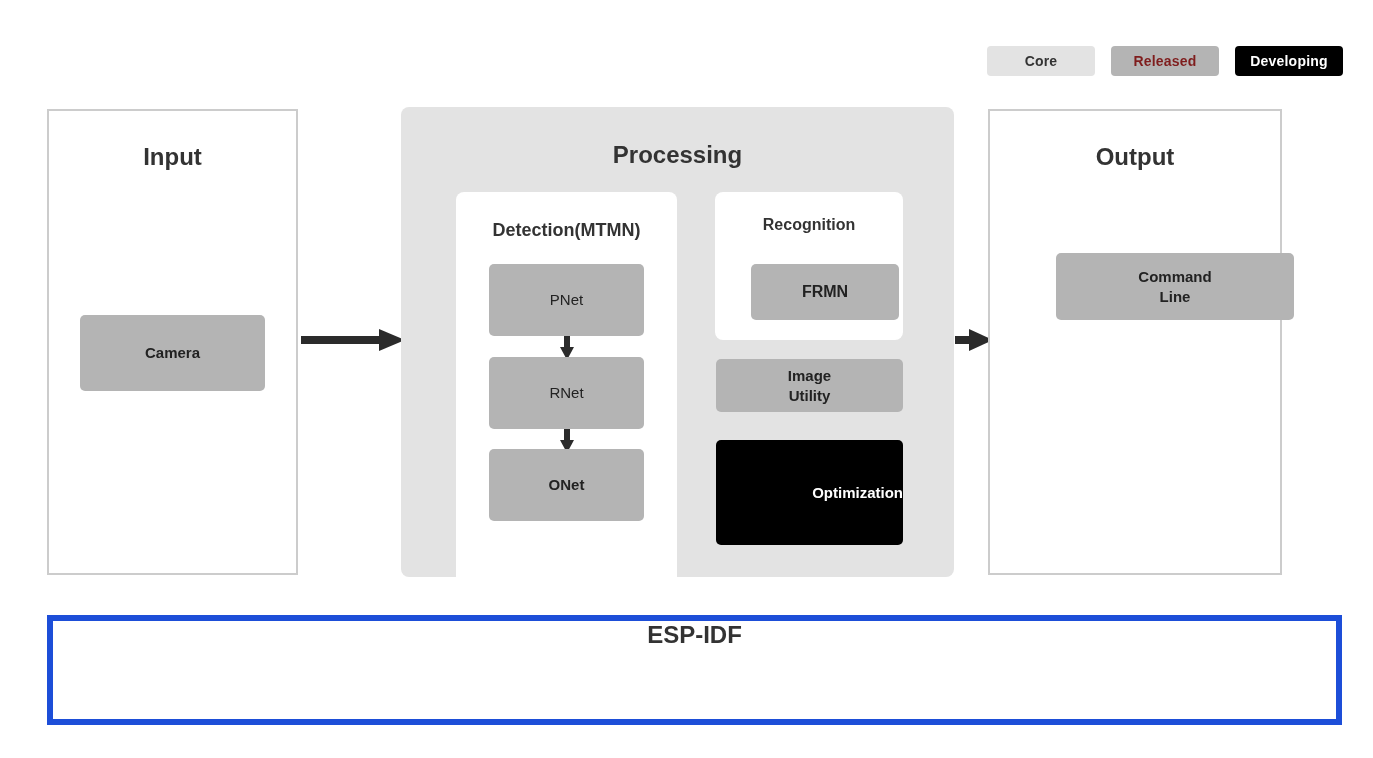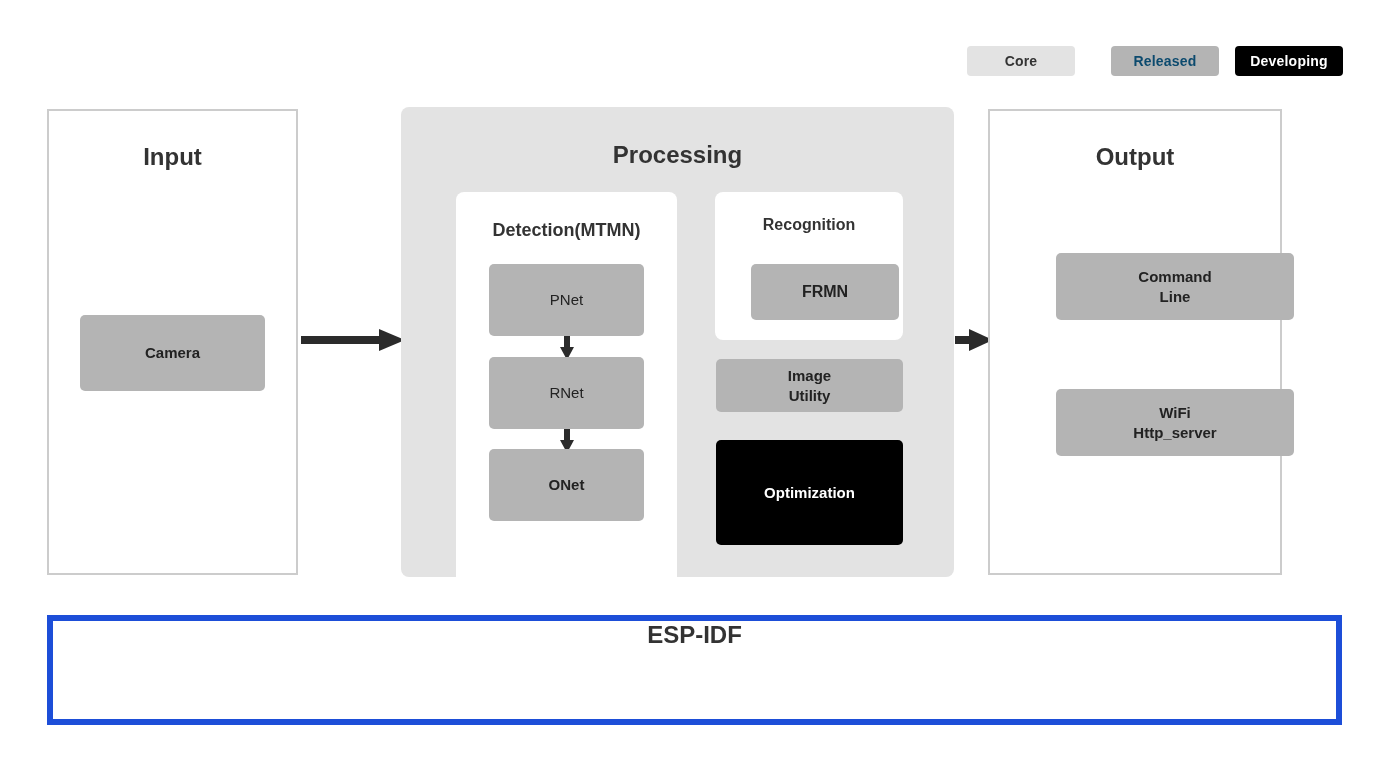--- a/index.html
+++ b/index.html
@@ -41,7 +41,7 @@
     box-sizing: border-box;
   }
   .legend-core      { background: #e3e3e3; color: #333333; min-width: 108px; }
-  .legend-released  { background: #b4b4b4; color: #0c4a6e; min-width: 108px; margin-left: 20px; }
+  .legend-released  { background: #b4b4b4; color: #7f1d1d; min-width: 108px; }
   .legend-developing{ background: #000000; color: #ffffff; min-width: 108px; }
 
   

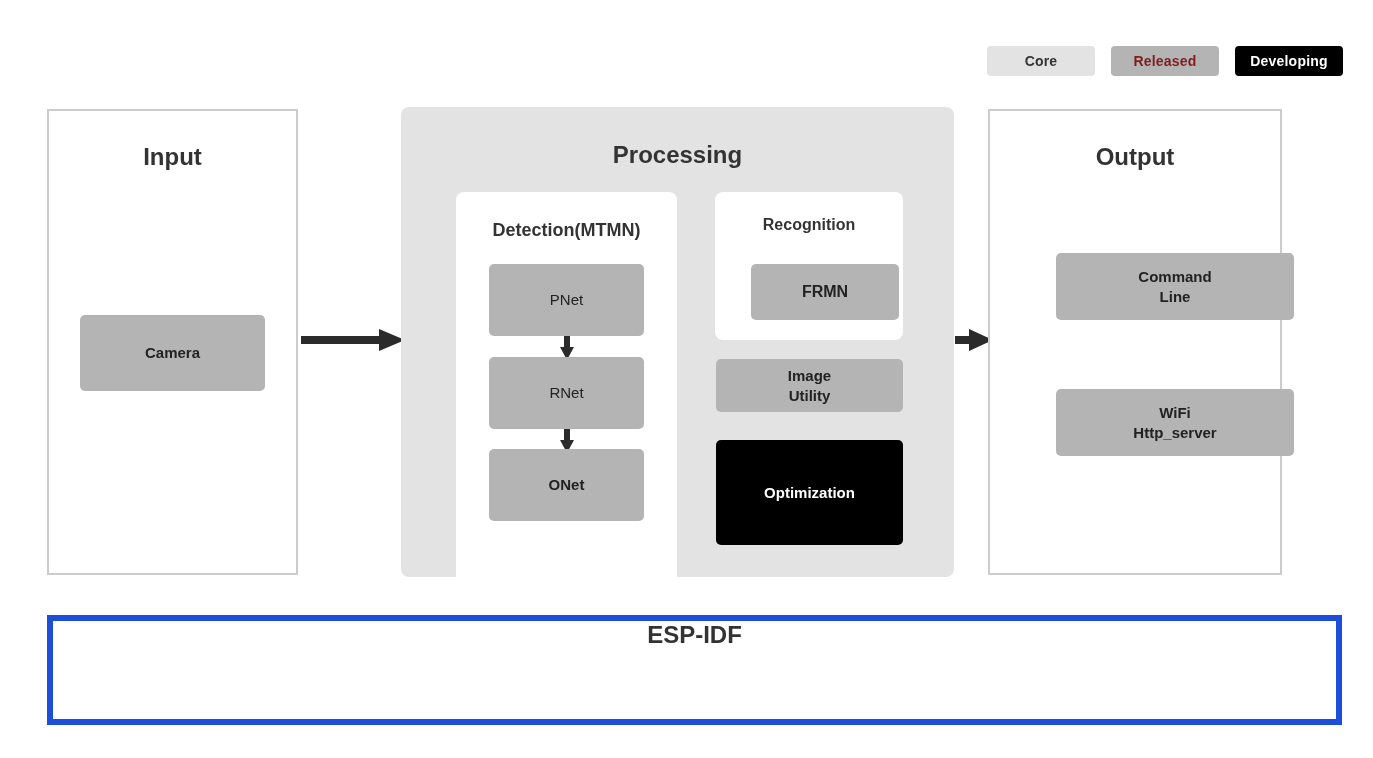--- a/index.html
+++ b/index.html
@@ -283,12 +283,6 @@
     </div>
   </div>
 
-  <div class="node node-released" id="wifi-node">
-    <div>
-      <div>WiFi</div>
-      <div>Http_server</div>
-    </div>
-  </div>
 </div>
 
 <div id="esp-idf-bar">

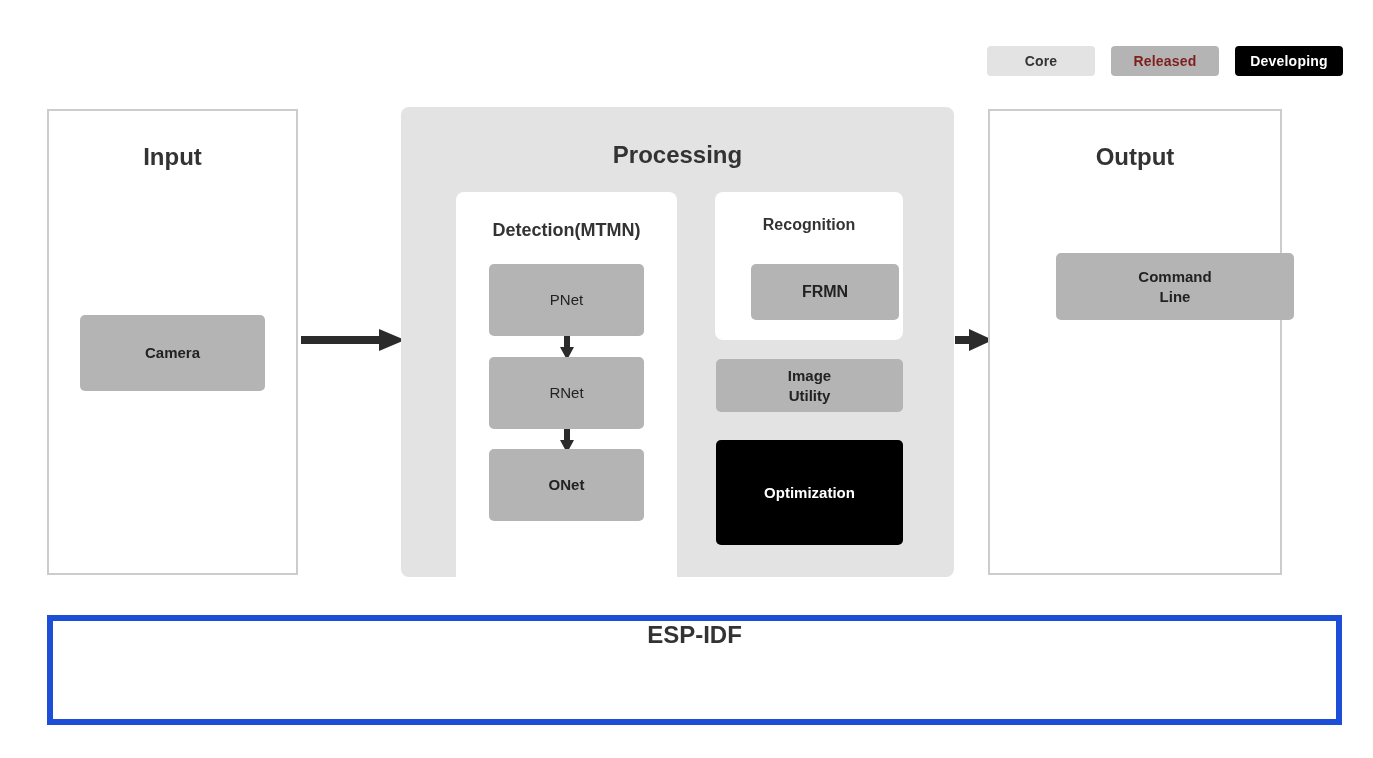--- a/index.html
+++ b/index.html
@@ -90,7 +90,7 @@
     line-height: 1.3;
   }
   .node-released { background: #b4b4b4; color: #222222; }
-  .node-dev      { background: #000000; color: #ffffff; }
+  .node-dev      { background: #000000; color: #ffffff; justify-content: flex-end; }
 
   
   #camera-node {

